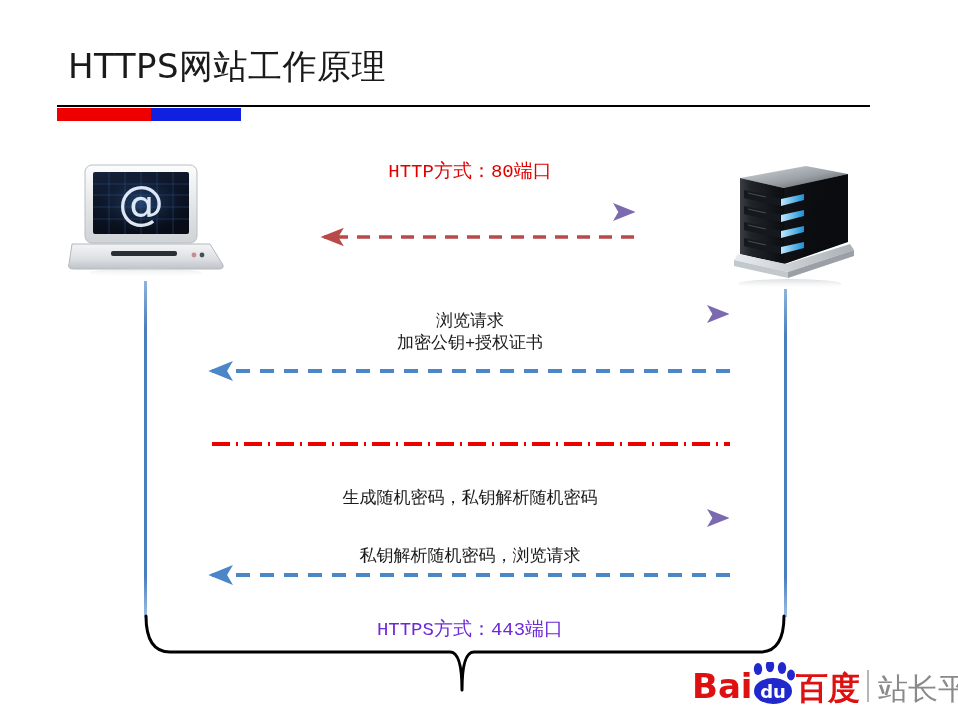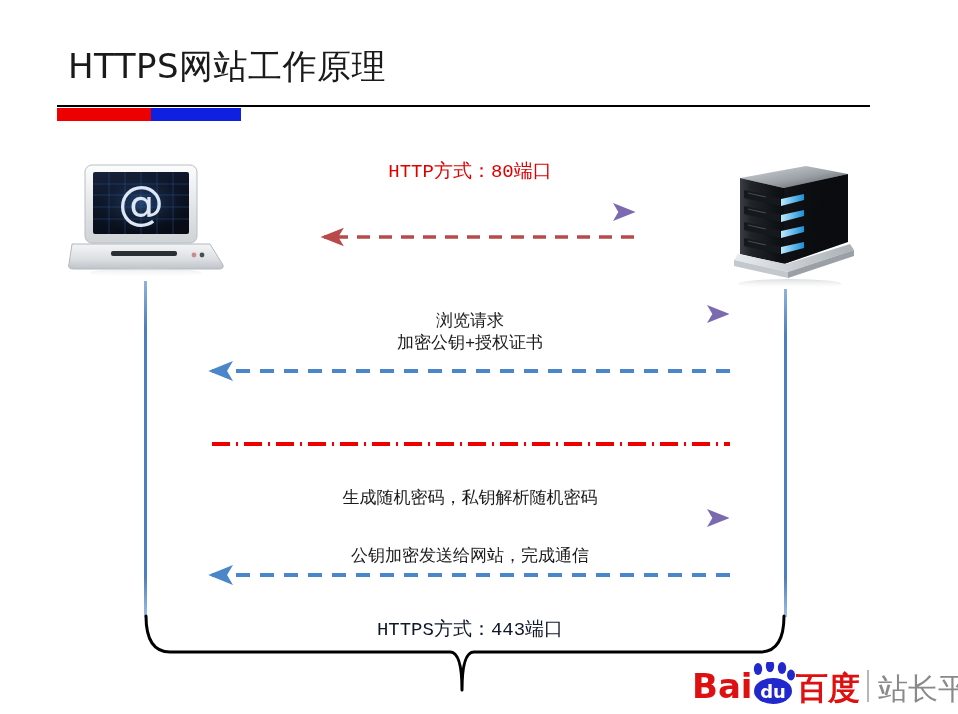--- a/index.html
+++ b/index.html
@@ -295,7 +295,7 @@
 
   <div class="lbl" style="left:230px; top:486px; width:480px;">生成随机密码，私钥解析随机密码</div>
 
-  <div class="lbl" style="left:250px; top:544px; width:440px;">公钥加密发送给网站，完成通信</div>
+  <div class="lbl" style="left:250px; top:544px; width:440px;">私钥解析随机密码，浏览请求</div>
 
   <div class="lbl red" style="left: 280px; top: 616px; width: 380px; color: #0f172a;">HTTPS方式：443端口</div>
 

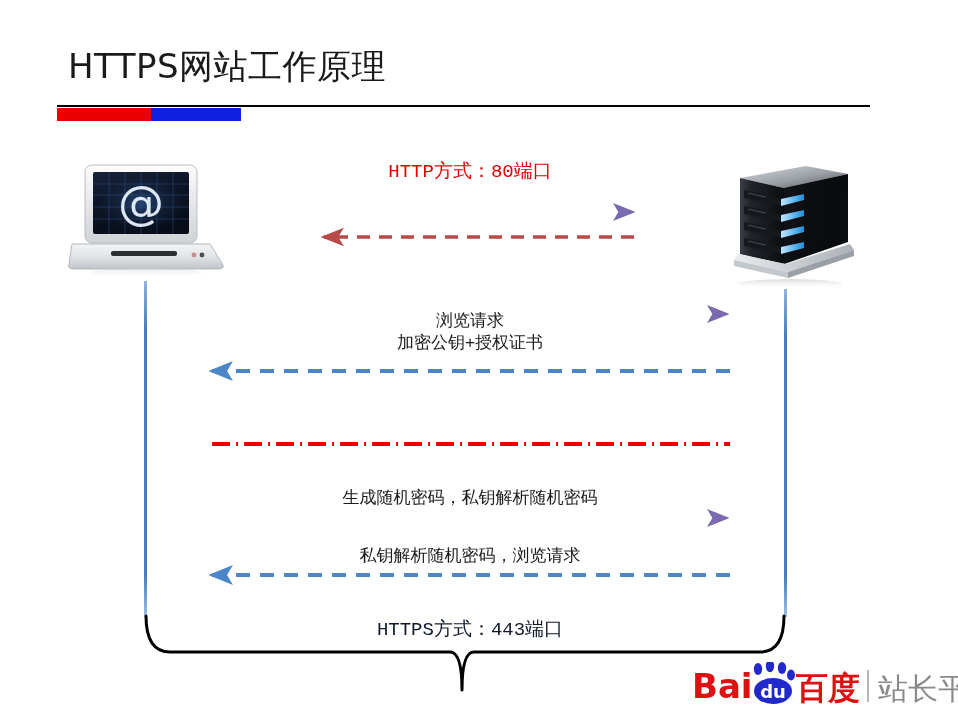--- a/index.html
+++ b/index.html
@@ -297,7 +297,7 @@
 
   <div class="lbl" style="left:250px; top:544px; width:440px;">私钥解析随机密码，浏览请求</div>
 
-  <div class="lbl red" style="left: 280px; top: 616px; width: 380px; color: #0f172a;">HTTPS方式：443端口</div>
+  <div class="lbl red" style="left: 280px; top: 616px; width: 380px; color: #6d28d9;">HTTPS方式：443端口</div>
 
   <div class="baidu">
     <svg width="282" height="46" viewBox="0 0 282 46">

